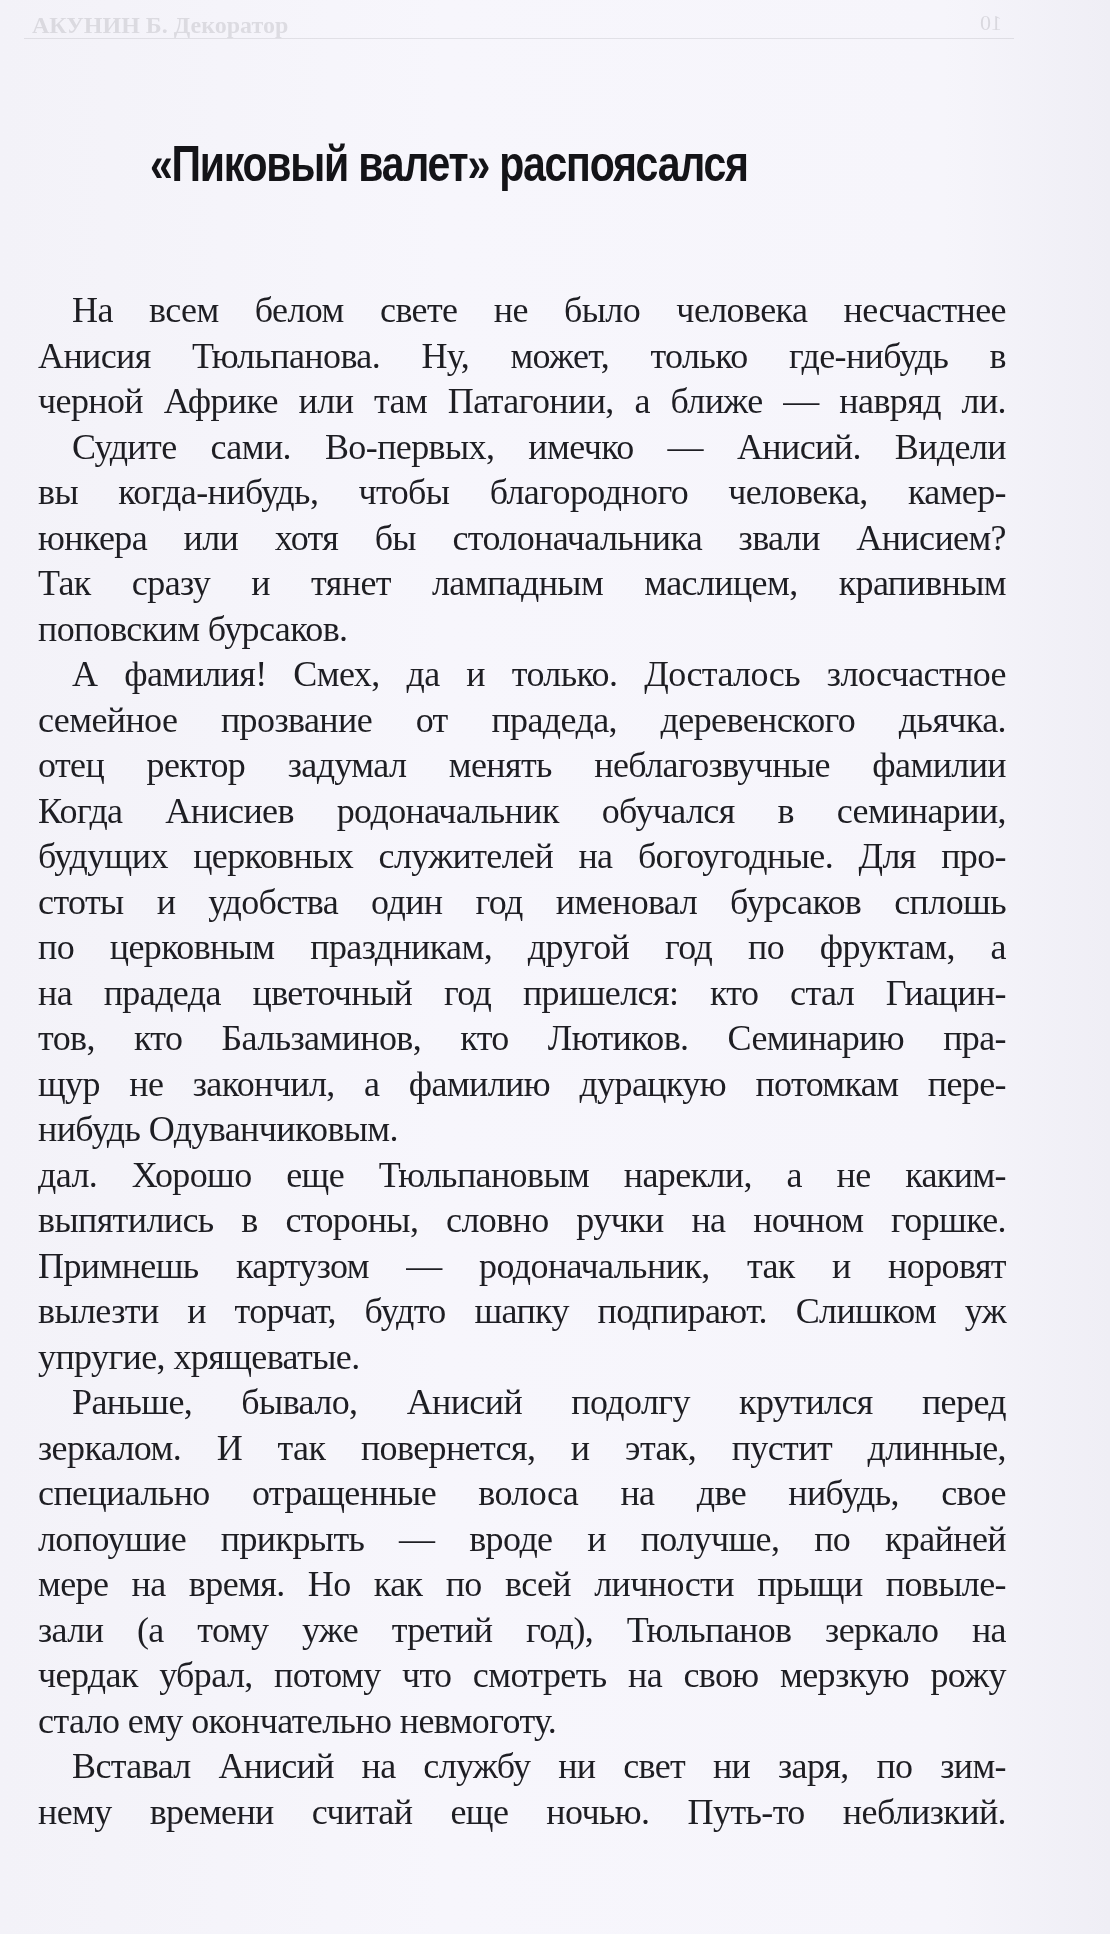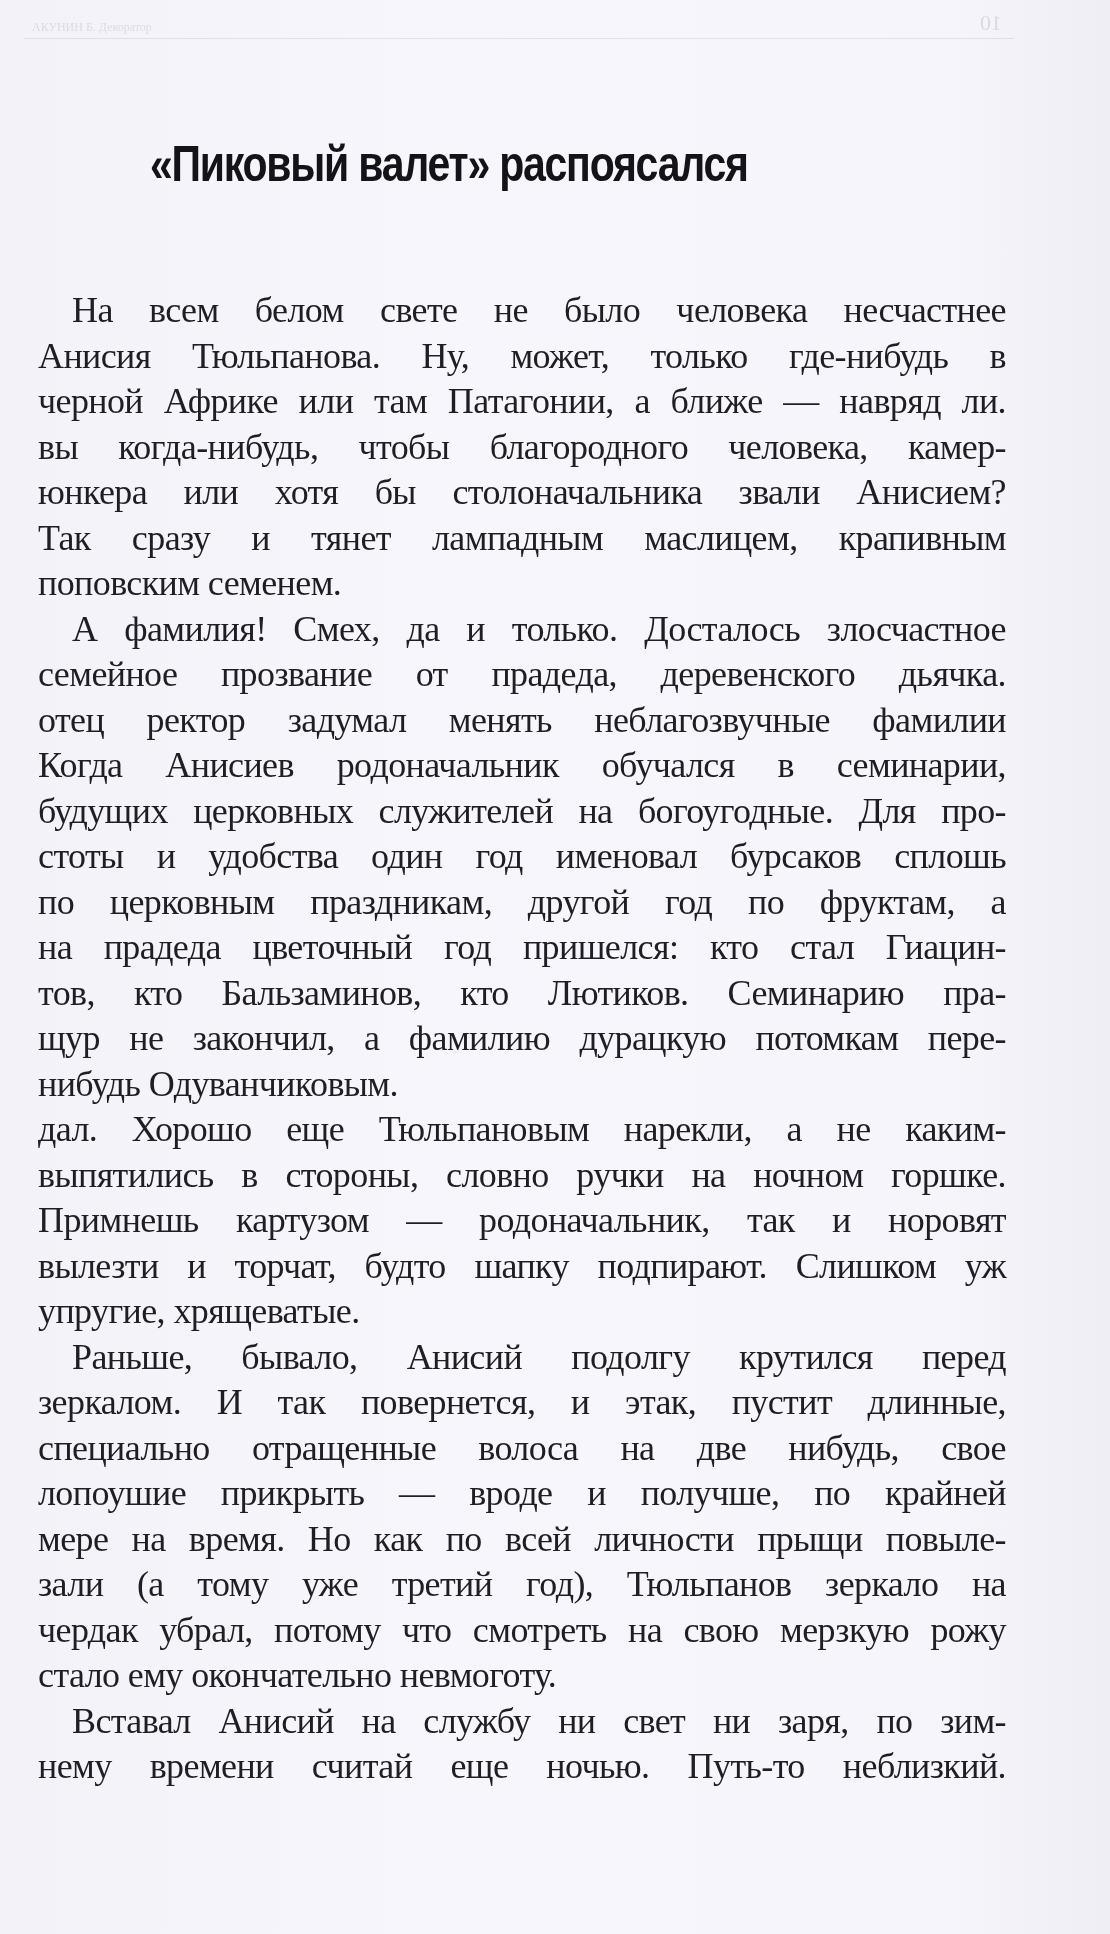--- a/index.html
+++ b/index.html
@@ -33,10 +33,10 @@
   .running-head .left {
     position: absolute;
     left: 8px;
-    top: 12px;
-    font-size: 12px;
+    top: 4px;
+    font-size: 24px;
     color: rgba(40,40,50,0.12);
-    font-weight: normal;
+    font-weight: bold;
   }
   .running-head .right {
     position: absolute;

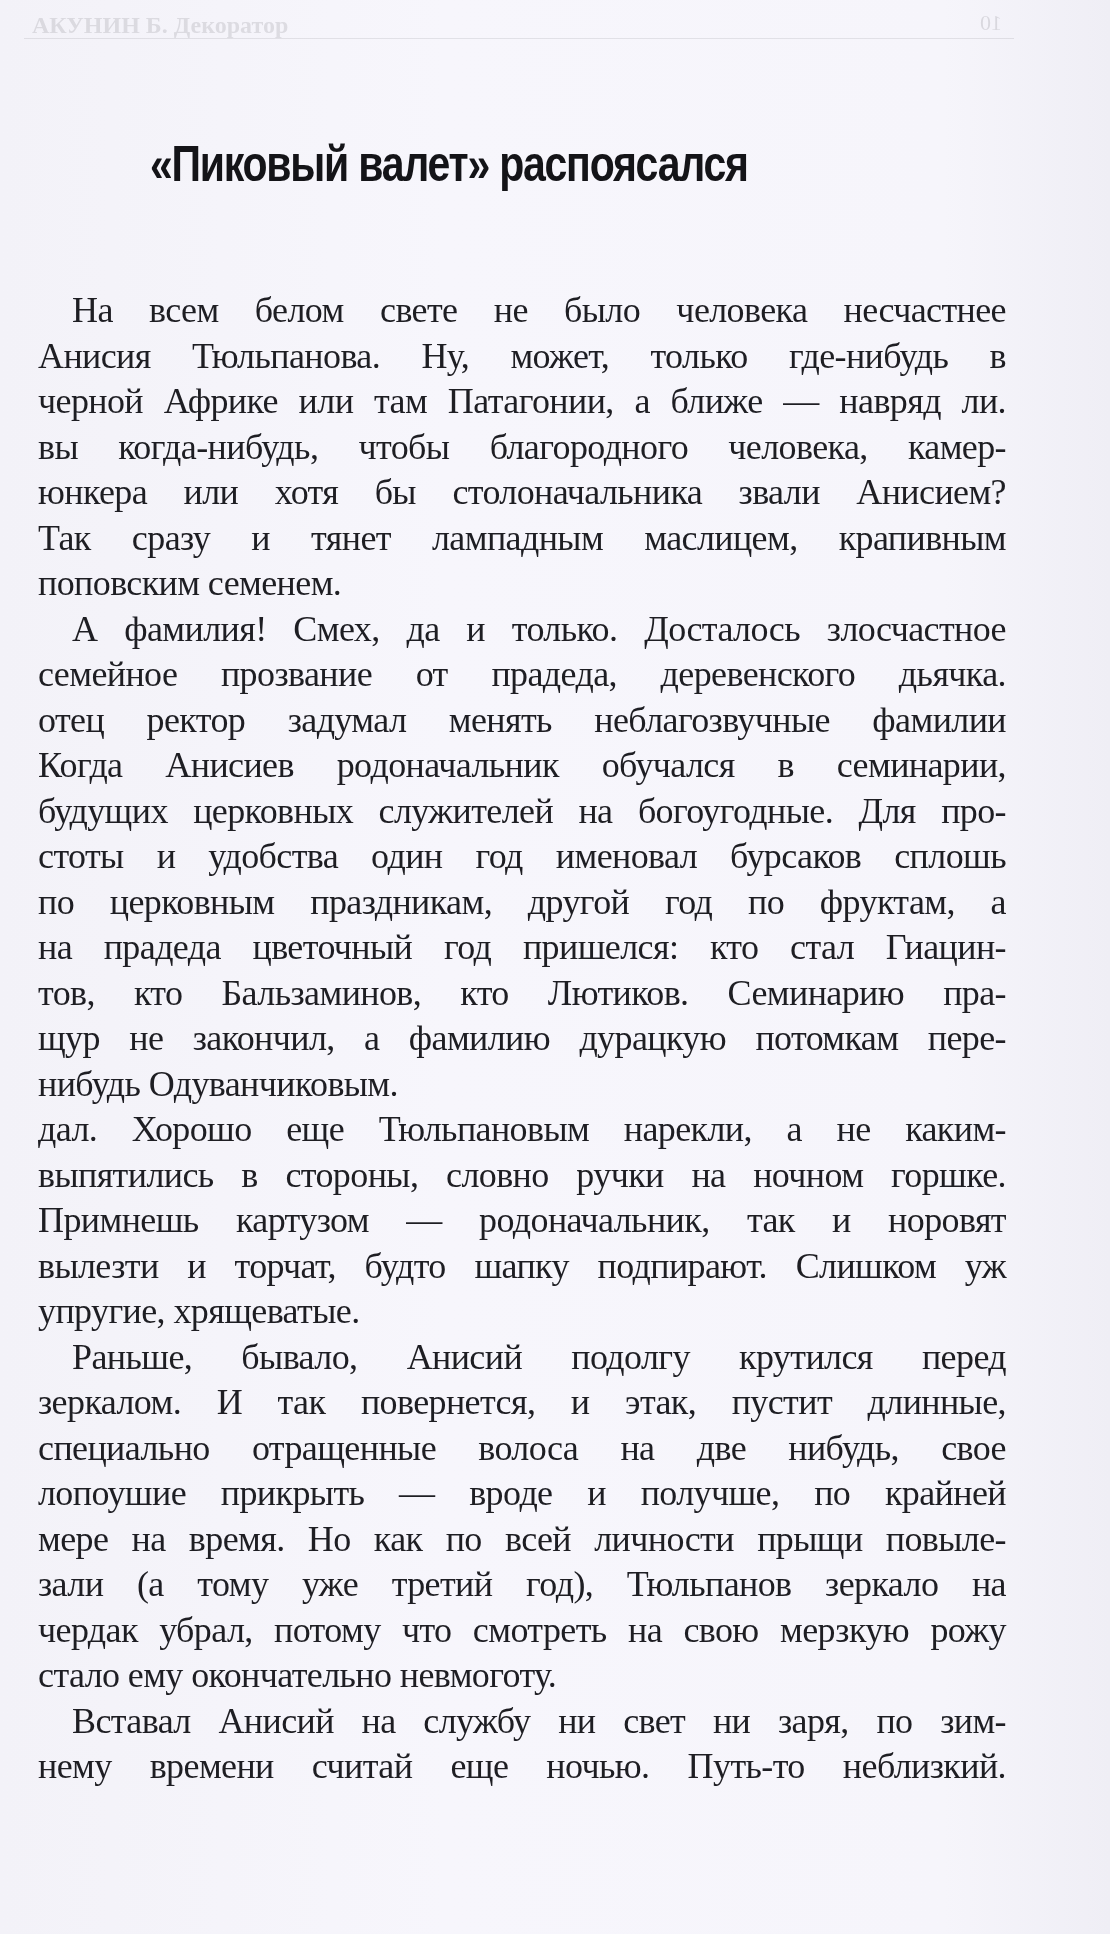--- a/index.html
+++ b/index.html
@@ -108,6 +108,7 @@
     </div>
 
     <div class="paragraph">
+      <div class="line indent">Судите сами. Во-первых, имечко — Анисий. Видели</div>
       <div class="line">вы когда-нибудь, чтобы благородного человека, камер-</div>
       <div class="line">юнкера или хотя бы столоначальника звали Анисием?</div>
       <div class="line">Так сразу и тянет лампадным маслицем, крапивным</div>

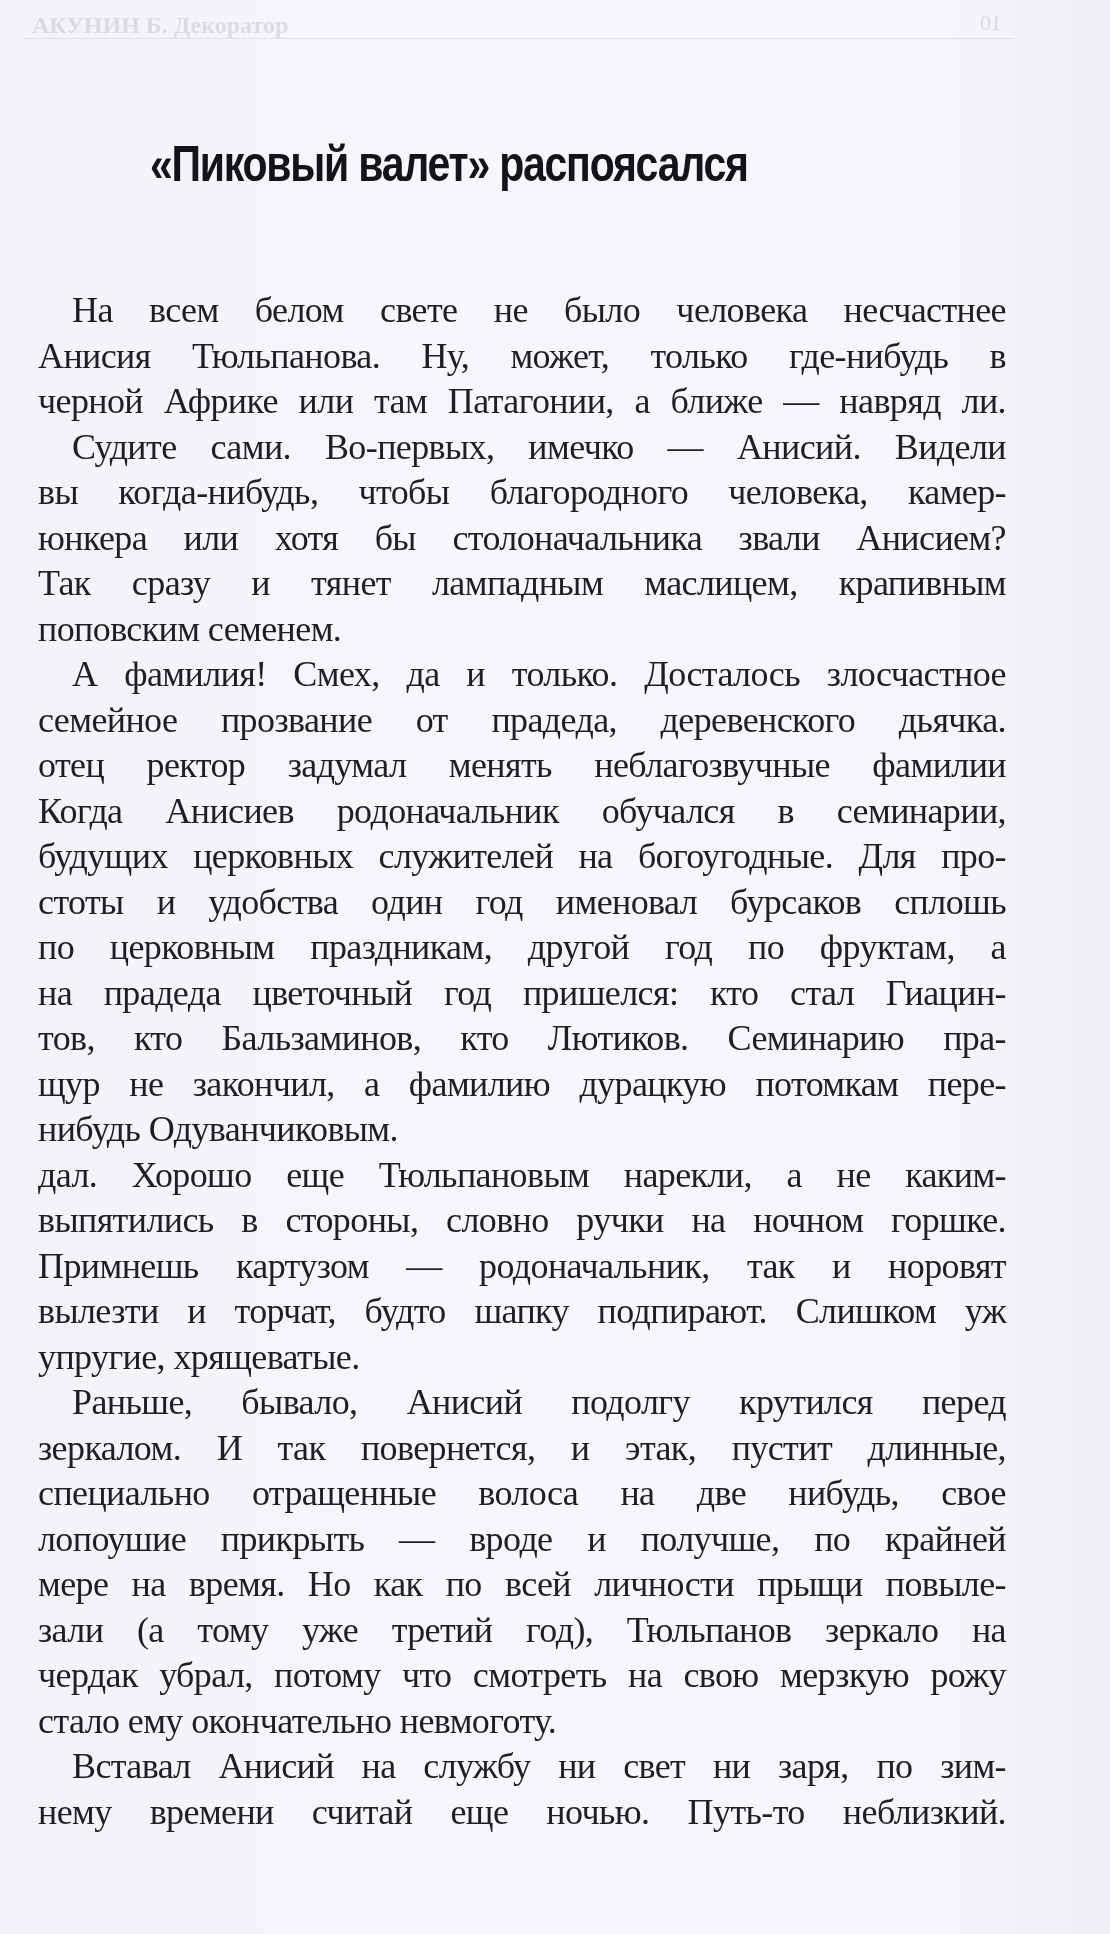--- a/index.html
+++ b/index.html
@@ -112,7 +112,7 @@
       <div class="line">вы когда-нибудь, чтобы благородного человека, камер-</div>
       <div class="line">юнкера или хотя бы столоначальника звали Анисием?</div>
       <div class="line">Так сразу и тянет лампадным маслицем, крапивным</div>
-      <div class="line last">поповским семенем.</div>
+      <div class="line last">поповским бурсаков.</div>
     </div>
 
     <div class="paragraph">

